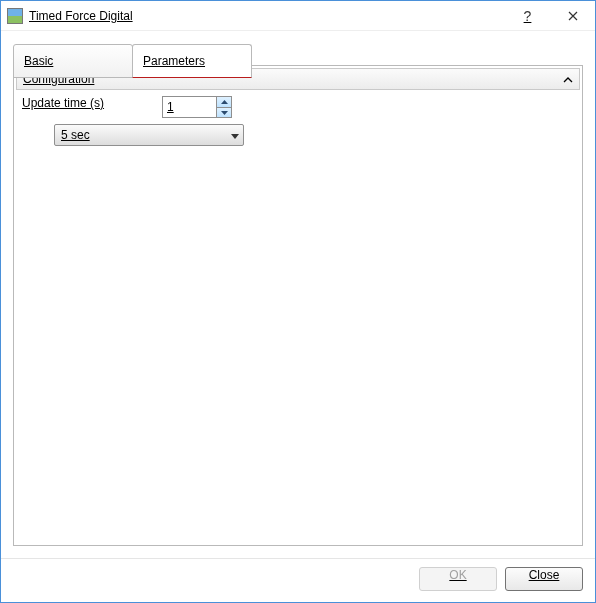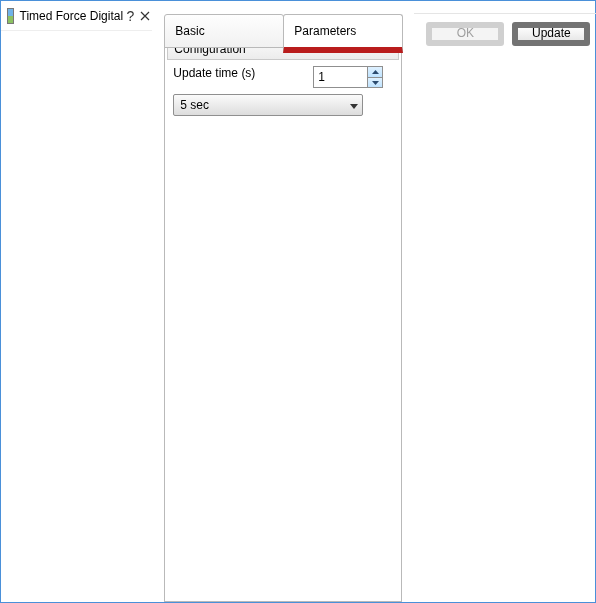--- a/index.html
+++ b/index.html
@@ -16,8 +16,9 @@
     border: 1px solid #4a90d9;
     background: #fff;
     display: flex;
-    flex-direction: row;
-    position: relative;
+    flex-direction: column;
+    position: relative;
+    text-decoration: underline;
   }
   
   .titlebar {

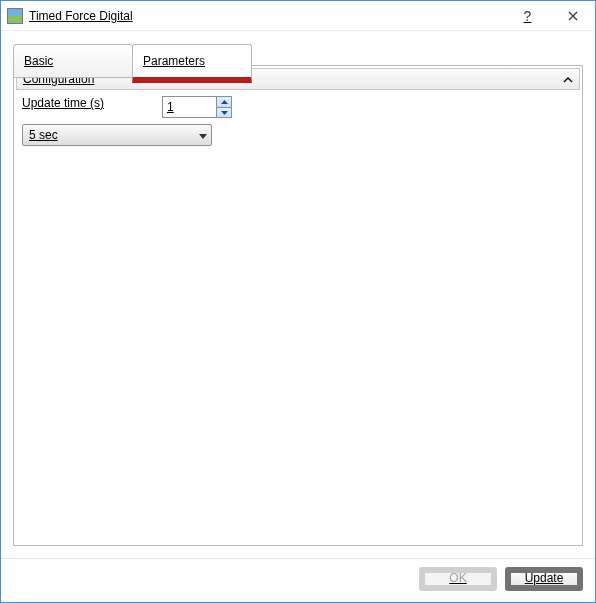--- a/index.html
+++ b/index.html
@@ -76,7 +76,7 @@
   }
   .tab.active {
     background: #fff;
-    border-bottom: 6px solid #b91c1c;
+    border-bottom: 1px solid #b91c1c;
     z-index: 3;
   }
   .tabpage {

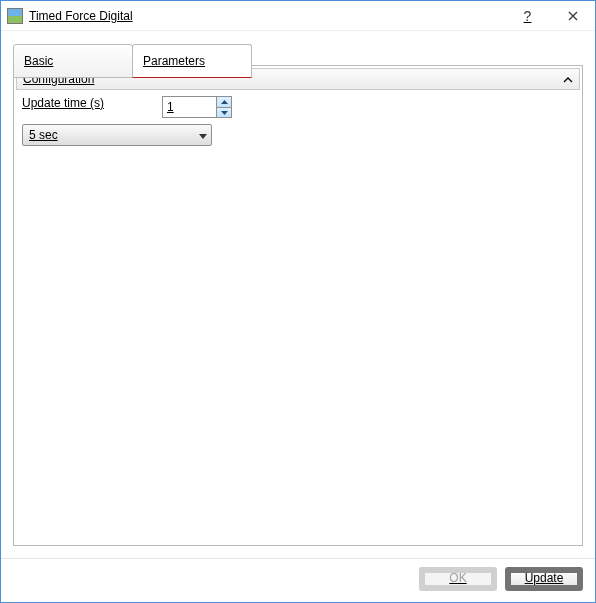--- a/index.html
+++ b/index.html
@@ -144,6 +144,7 @@
     display: flex; align-items: center;
     padding: 0 4px 0 6px;
     cursor: default;
+    margin-left: 32px;
   }
   .combo .cspacer { flex: 1 1 auto; }
   .combo .carrow svg { width: 8px; height: 5px; fill: #333; }

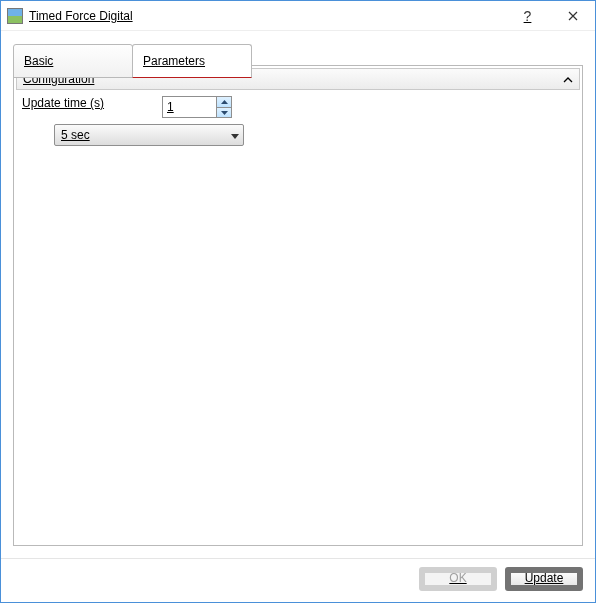--- a/index.html
+++ b/index.html
@@ -160,10 +160,10 @@
   }
   .btn {
     width: 78px; height: 24px;
-    border: 6px solid #737373;
+    border: 1px solid #737373;
     border-radius: 3px;
     background: linear-gradient(#fcfcfc, #e8e8e8);
-    display: flex; align-items: flex-end; justify-content: center;
+    display: flex; align-items: flex-start; justify-content: center;
     cursor: default;
   }
   .btn.disabled {

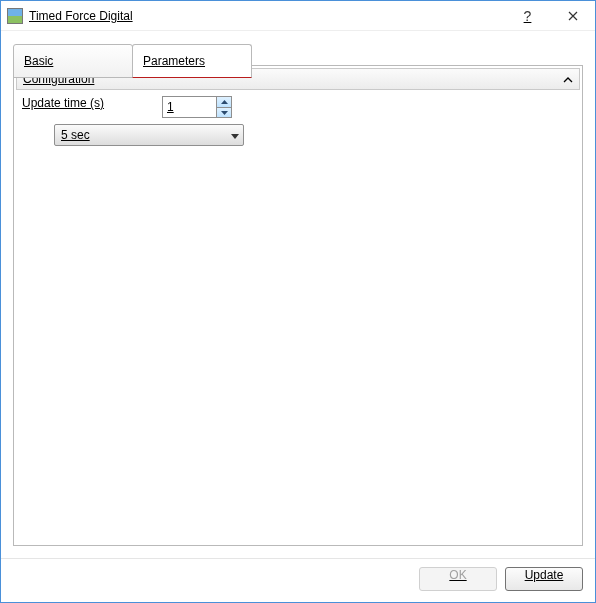--- a/index.html
+++ b/index.html
@@ -256,7 +256,7 @@
       <span>OK</span>
     </div>
     <div class="btn">
-      <span>Update</span>
+      <span>Close</span>
     </div>
   </div>
 

